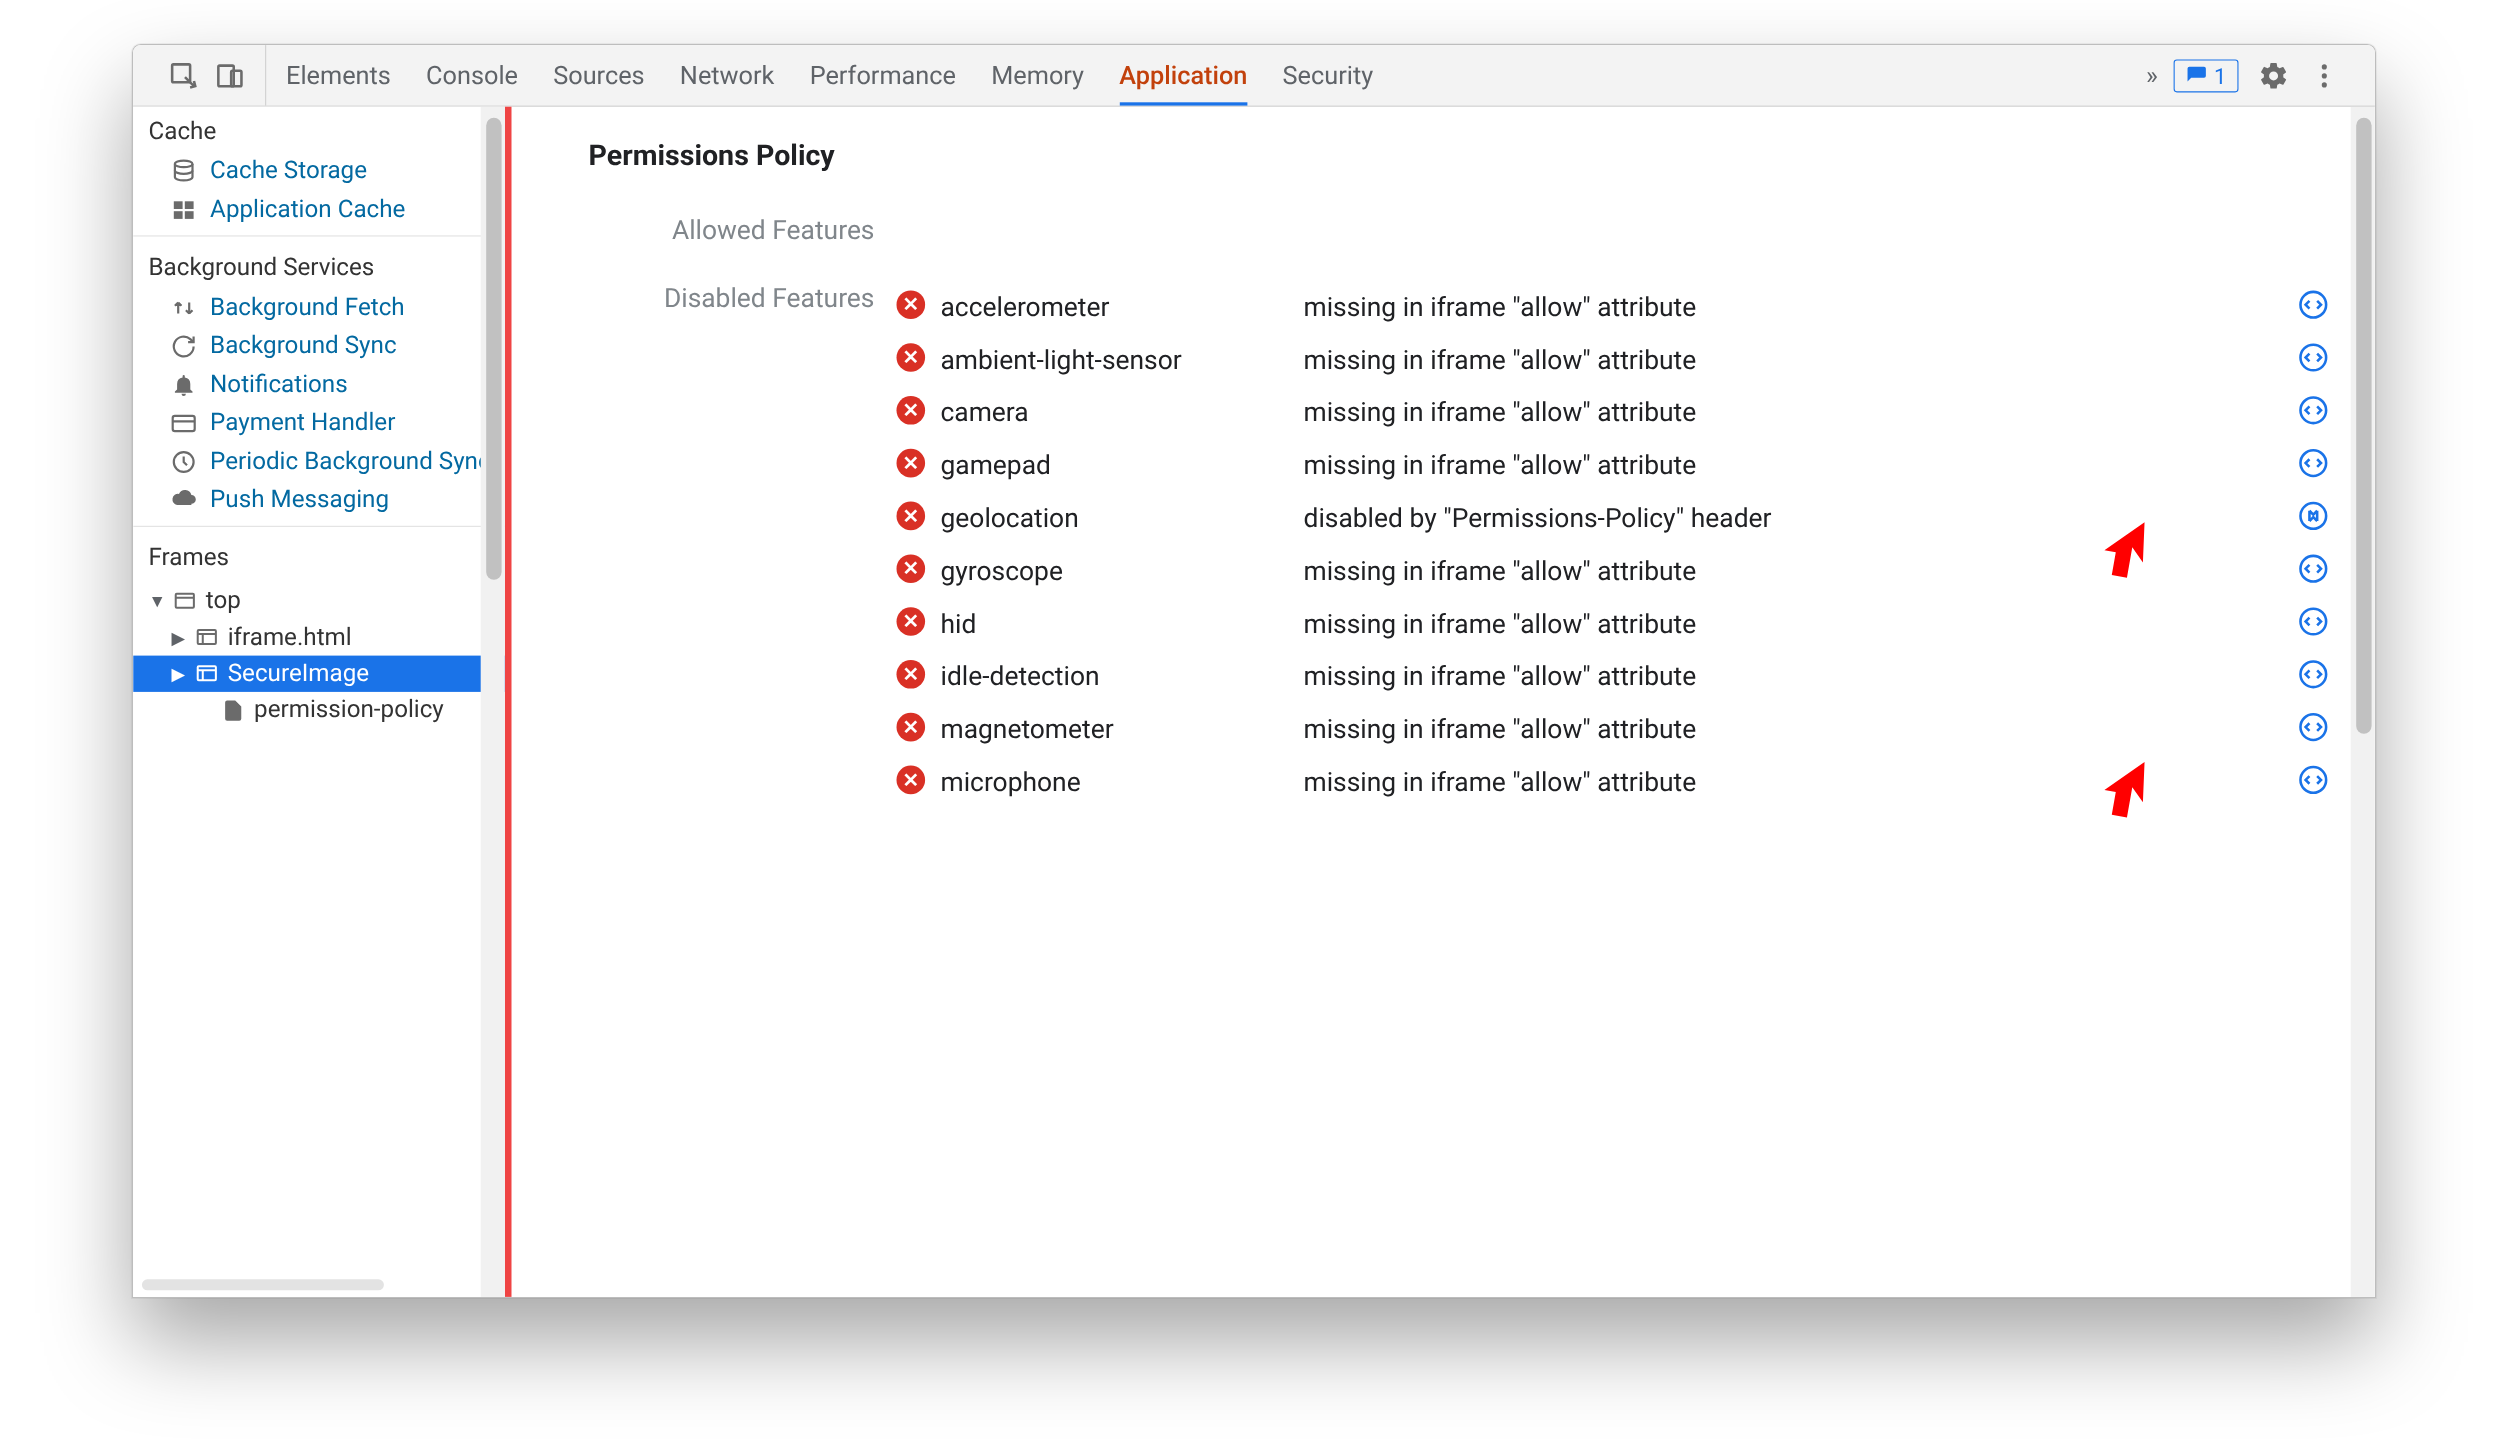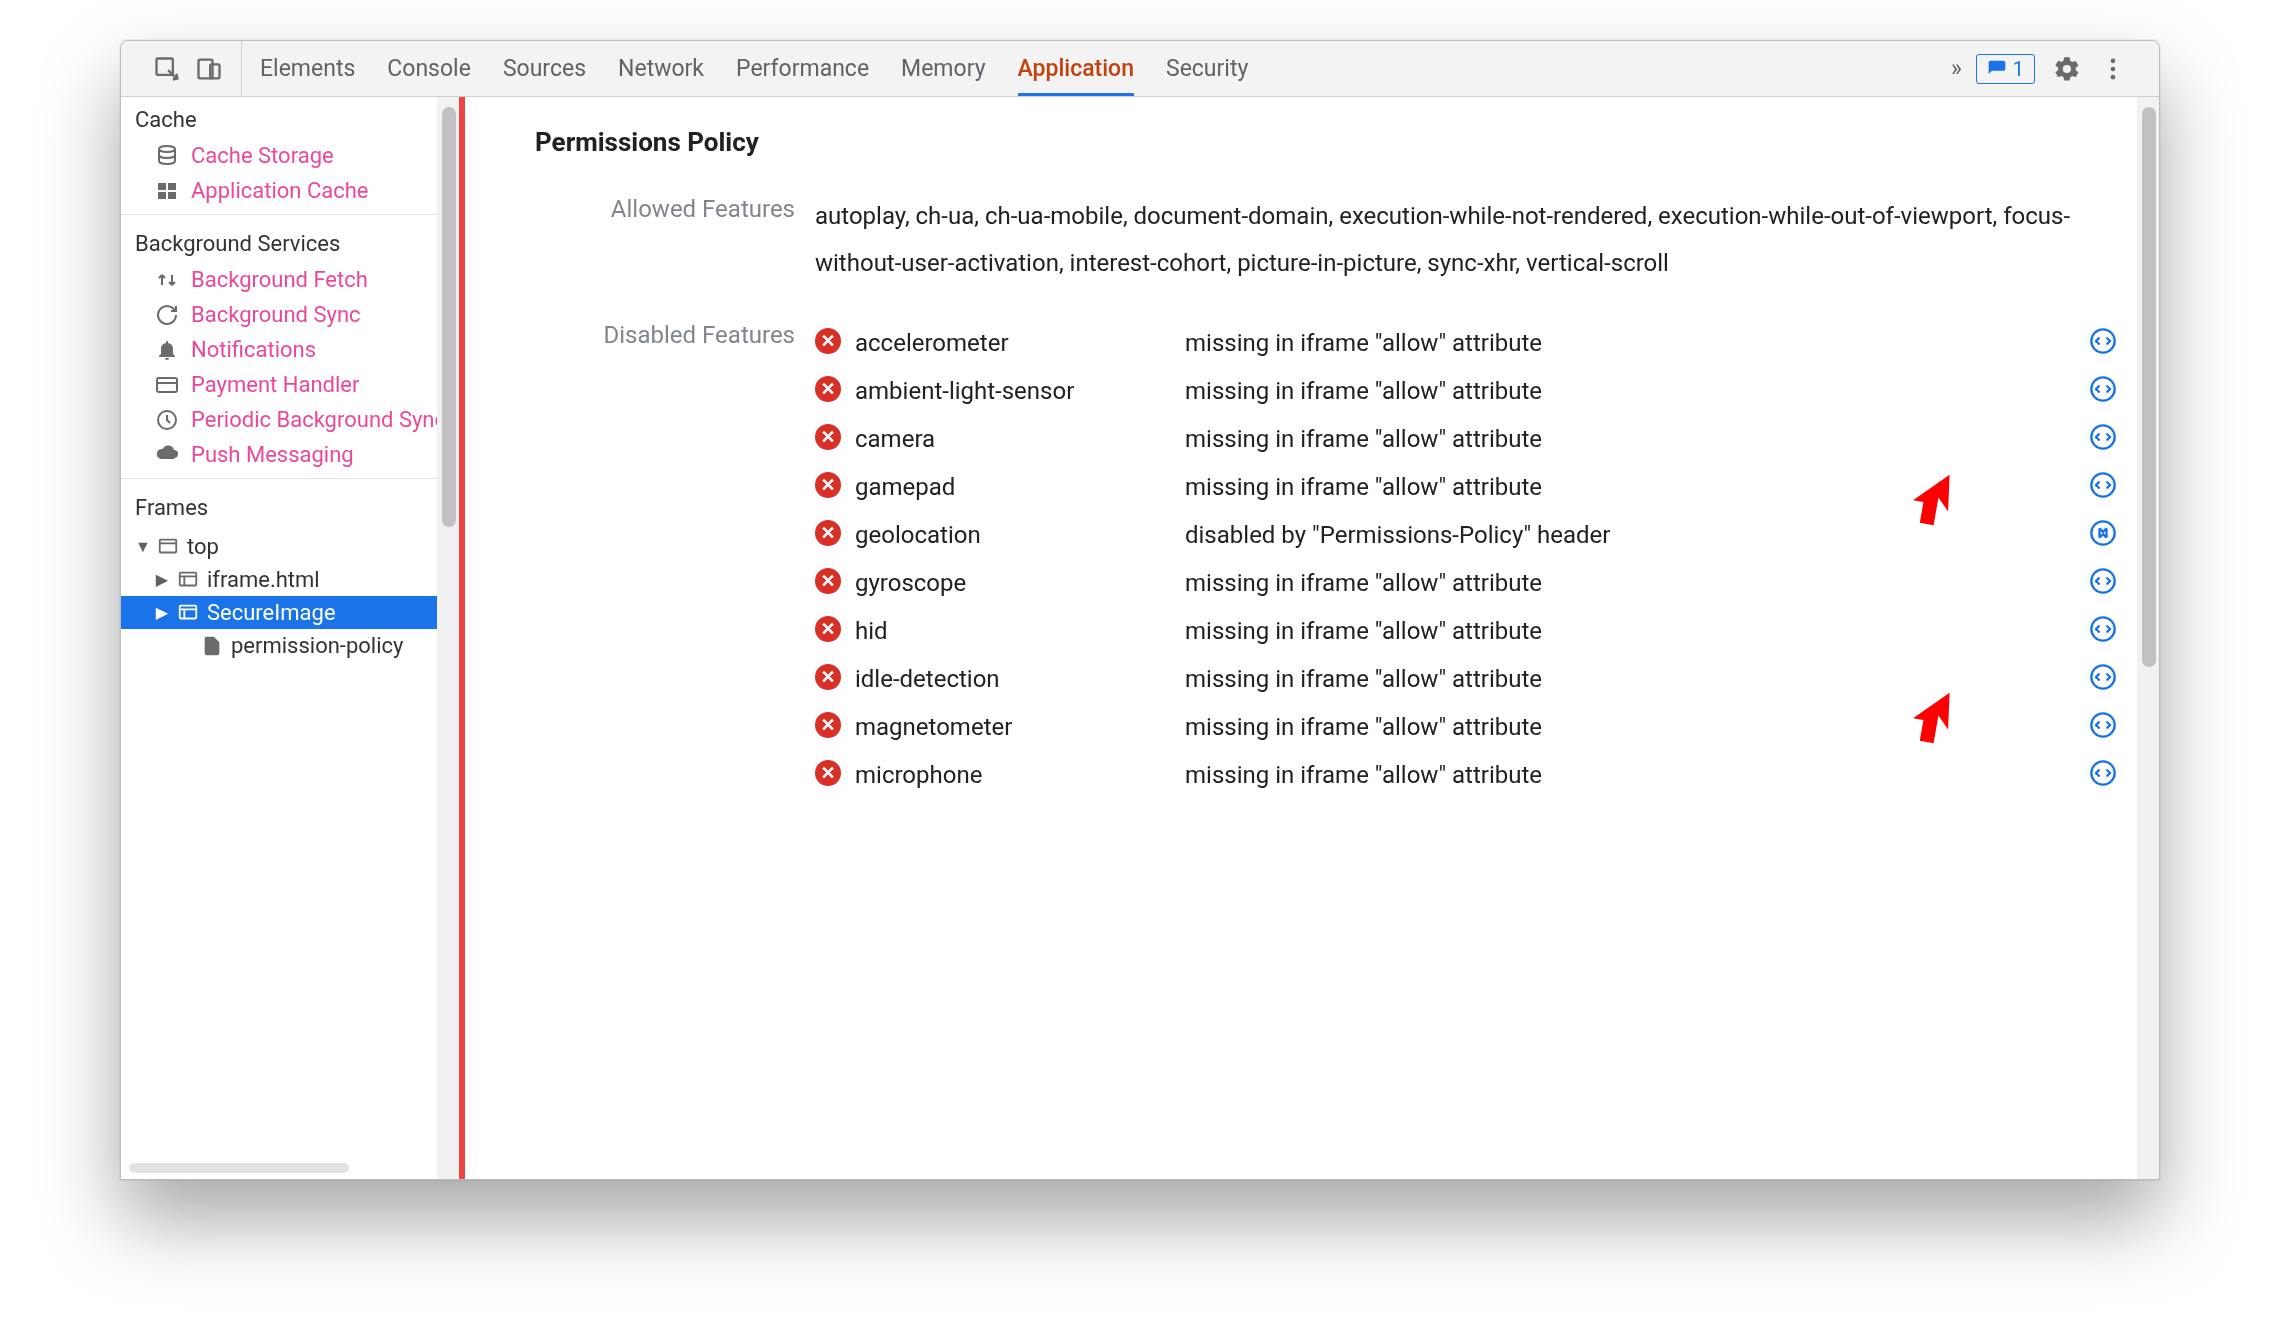--- a/index.html
+++ b/index.html
@@ -78,7 +78,7 @@
   }
   .sidebar .item {
     display:flex; align-items:center; gap:12px;
-    font-size:22px; color:#ec4899; padding:5px 10px 5px 34px;
+    font-size:22px; color:#0369a1; padding:5px 10px 5px 34px;
     white-space:nowrap; overflow:hidden;
   }
   .sidebar .item .icon { width:24px; height:24px; display:flex; align-items:center; justify-content:center; color:#6b6b6b; flex-shrink:0;}

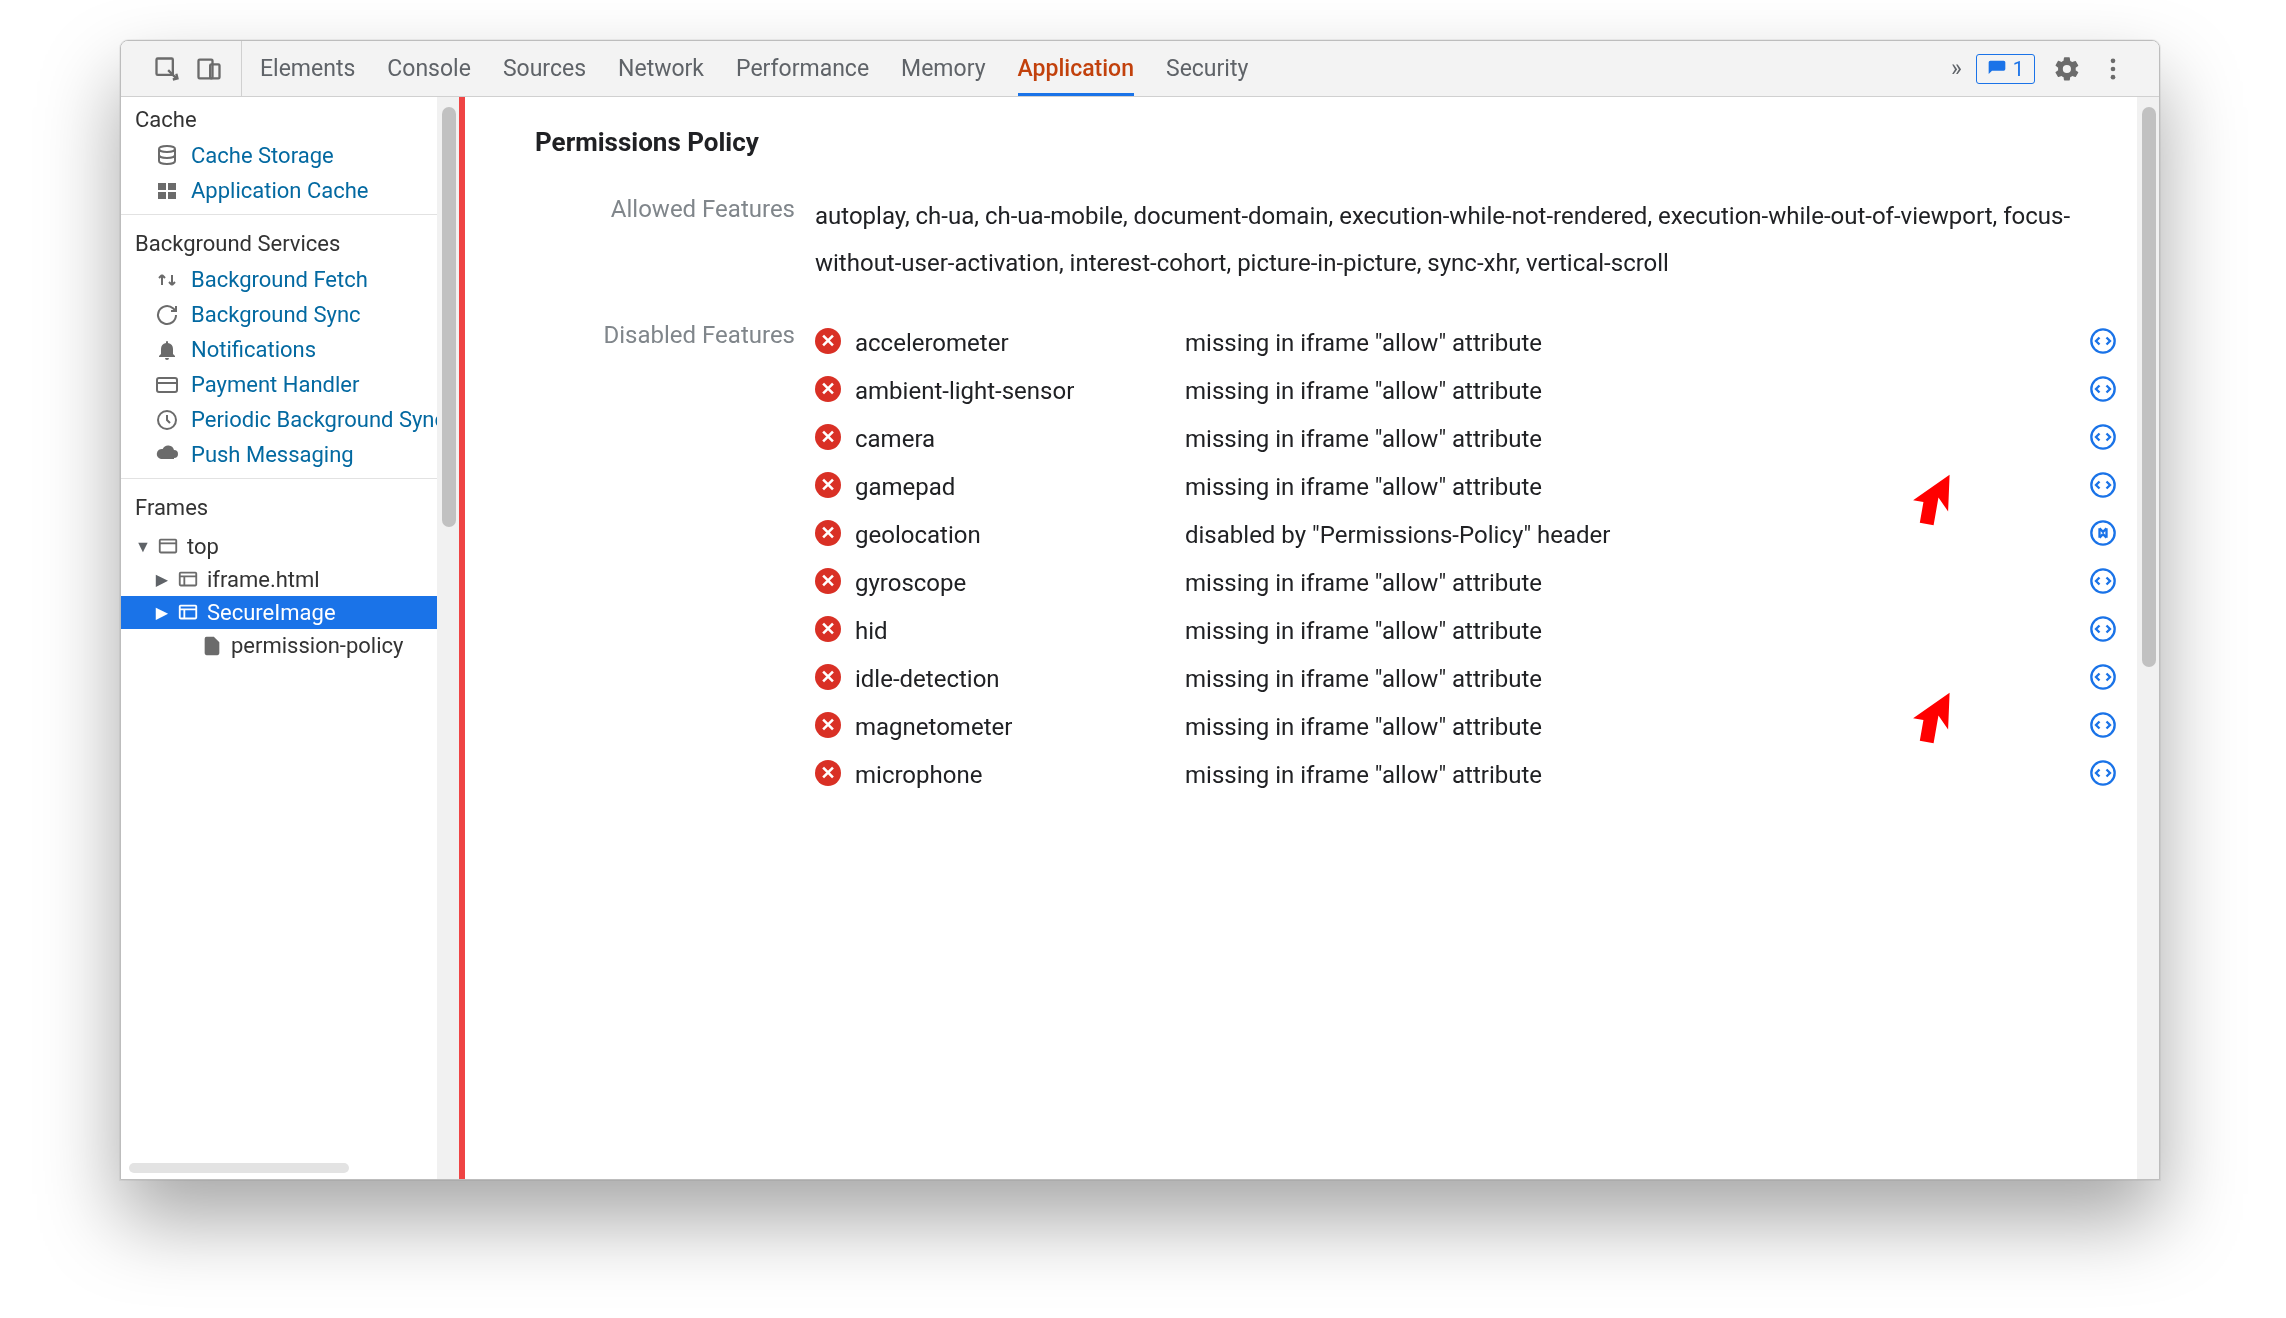--- a/index.html
+++ b/index.html
@@ -319,7 +319,6 @@
 
       <div class="kv">
         <div class="key">Allowed Features</div>
-        <div class="val">autoplay, ch-ua, ch-ua-mobile, document-domain, execution-while-not-rendered, execution-while-out-of-viewport, focus-without-user-activation, interest-cohort, picture-in-picture, sync-xhr, vertical-scroll</div>
       </div>
 
       <div class="kv">

